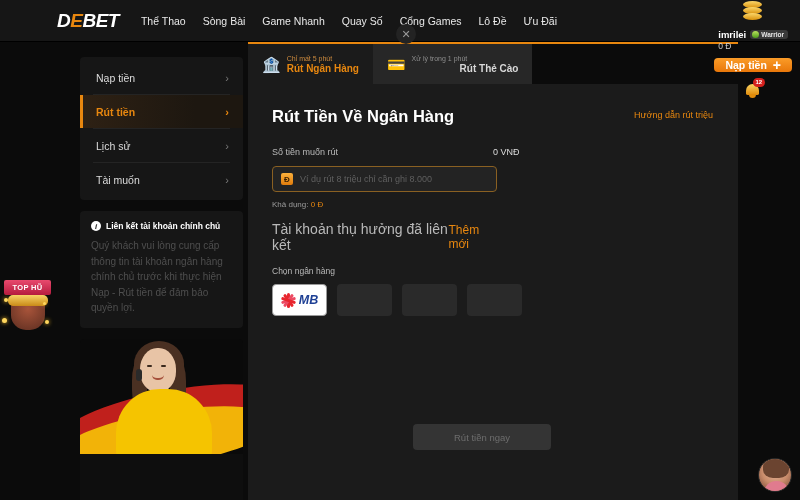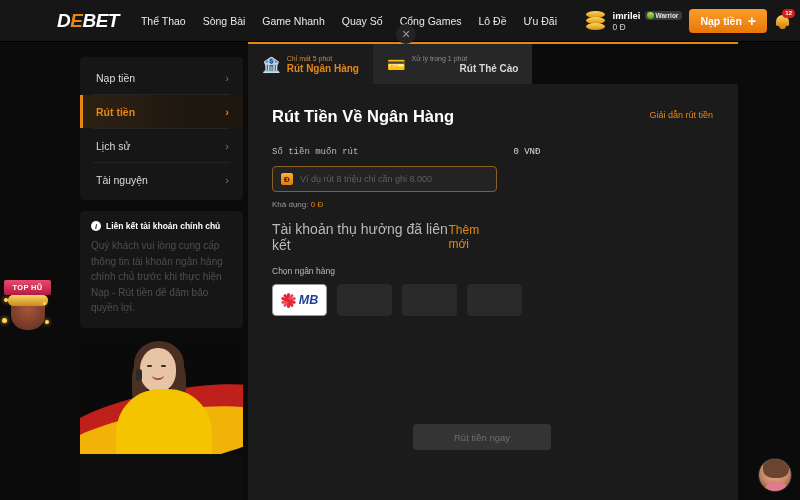--- a/index.html
+++ b/index.html
@@ -40,7 +40,7 @@
 
   .hdr-right {
     position:absolute; right:8px; top:0; height:42px;
-    display:flex; align-items:center; gap:7px;
+    display:flex; align-items:center; gap:7px;flex-direction:column;
   }
   .coin-stack {
     width:20px; height:22px; position:relative; flex:none;

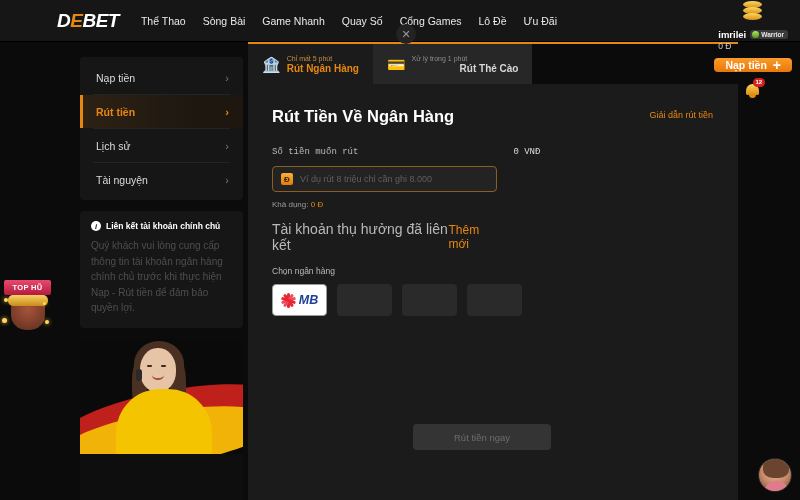--- a/index.html
+++ b/index.html
@@ -439,7 +439,7 @@
 
       <div class="panel-body">
         <div class="panel-title">Rút Tiền Về Ngân Hàng</div>
-        <div class="guide-link">Giải dẫn rút tiền</div>
+        <div class="guide-link">Hướng dẫn rút triệu</div>
 
         <div class="row-amount">
           <span class="lbl">Số tiền muốn rút</span>

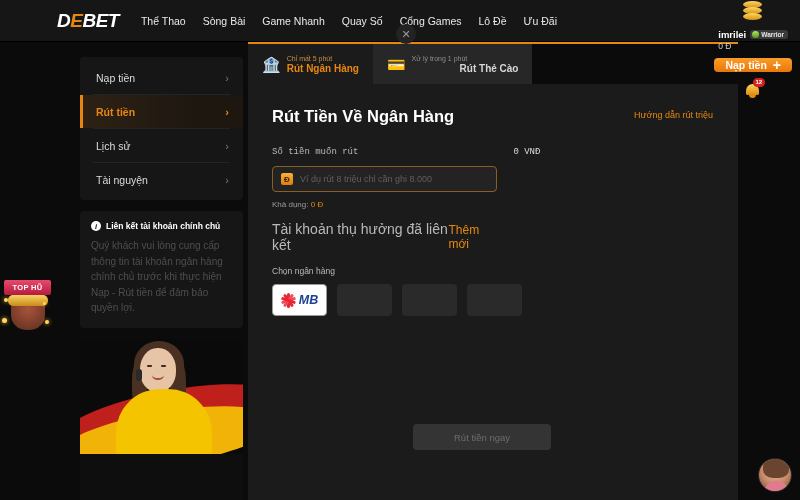--- a/index.html
+++ b/index.html
@@ -207,7 +207,7 @@
   }
 
   .row-amount {
-    display:flex; margin-top:21px; align-items:center;font-family:Liberation Mono, monospace;
+    display:flex; margin-top:21px; align-items:center;
   }
   .lbl { color:#b9b9b9; font-size:9px; }
   .val { color:#dcdcdc; font-size:9px; margin-left:155px; }

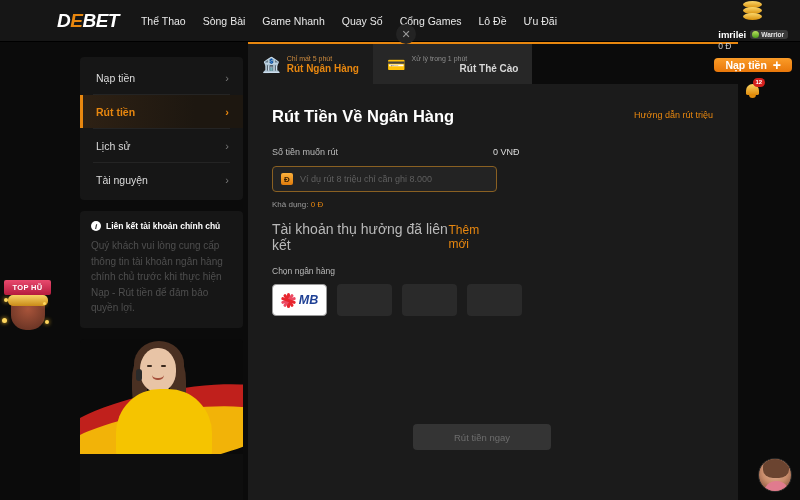--- a/index.html
+++ b/index.html
@@ -386,7 +386,7 @@
         </div>
         <div class="menu-sep"></div>
         <div class="menu-item">
-          <span>Tài nguyện</span>
+          <span>Tài muốn</span>
           <span class="chev">›</span>
         </div>
       </div>

